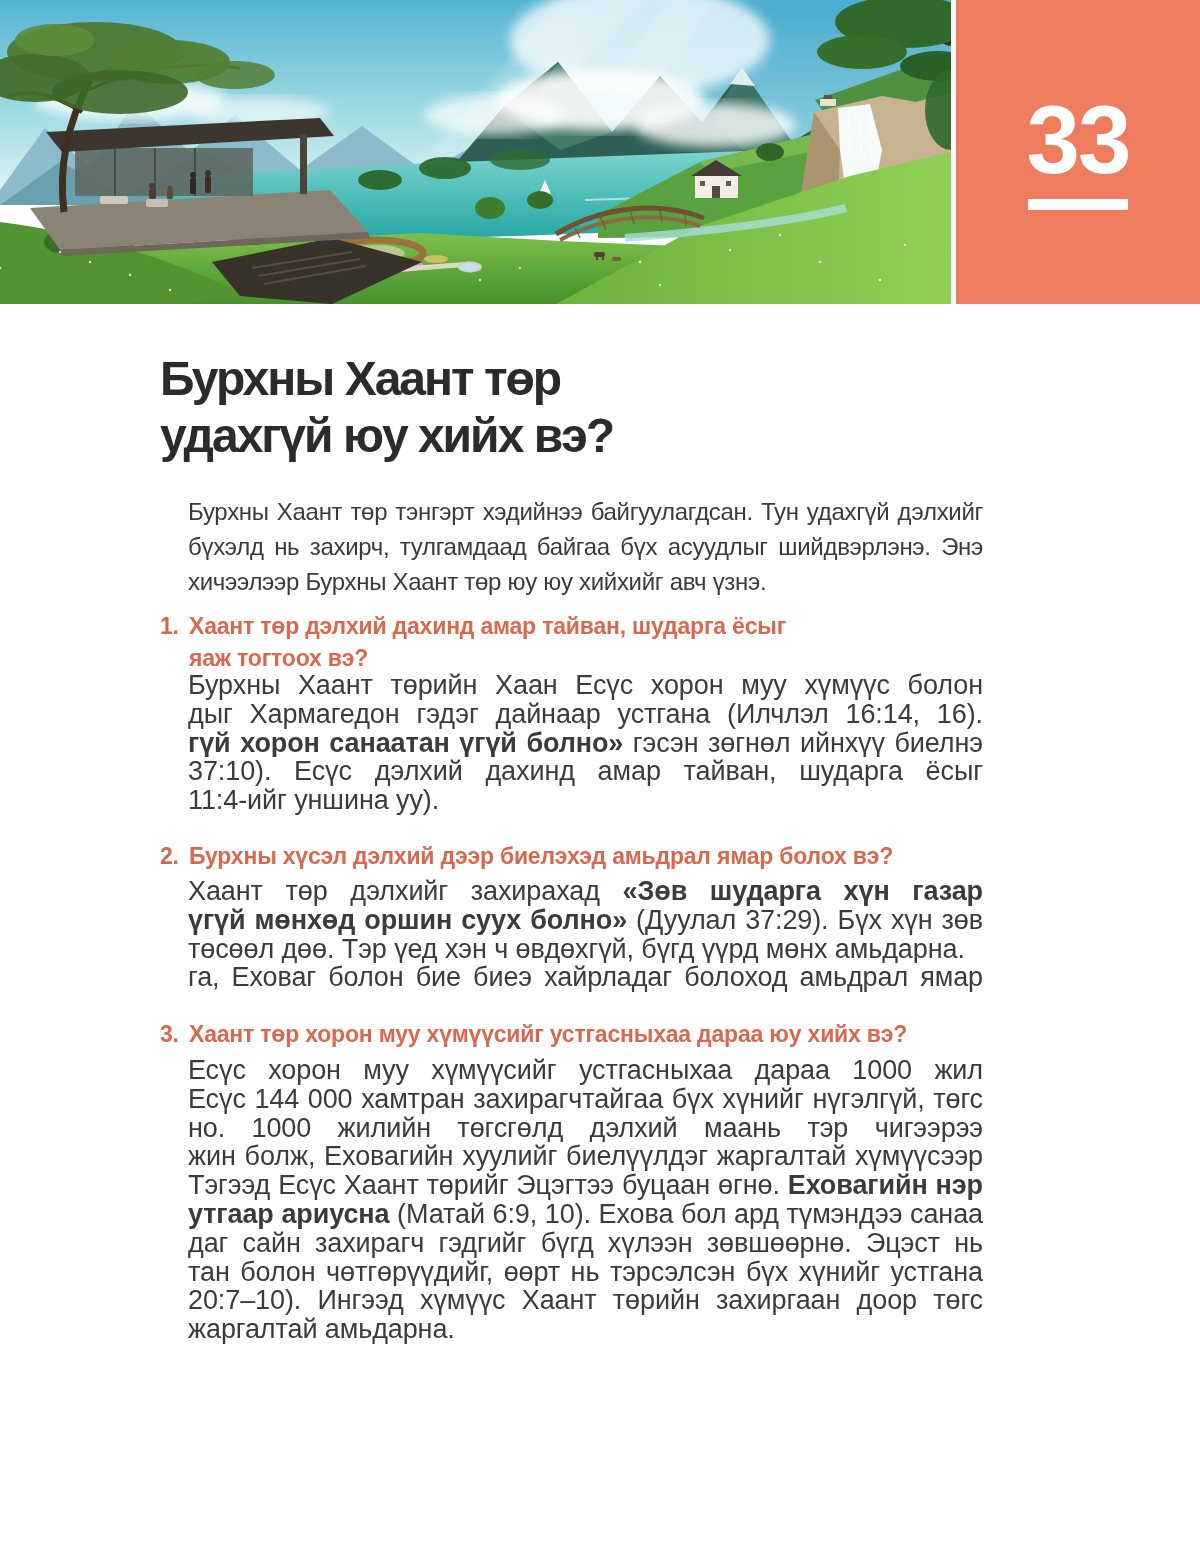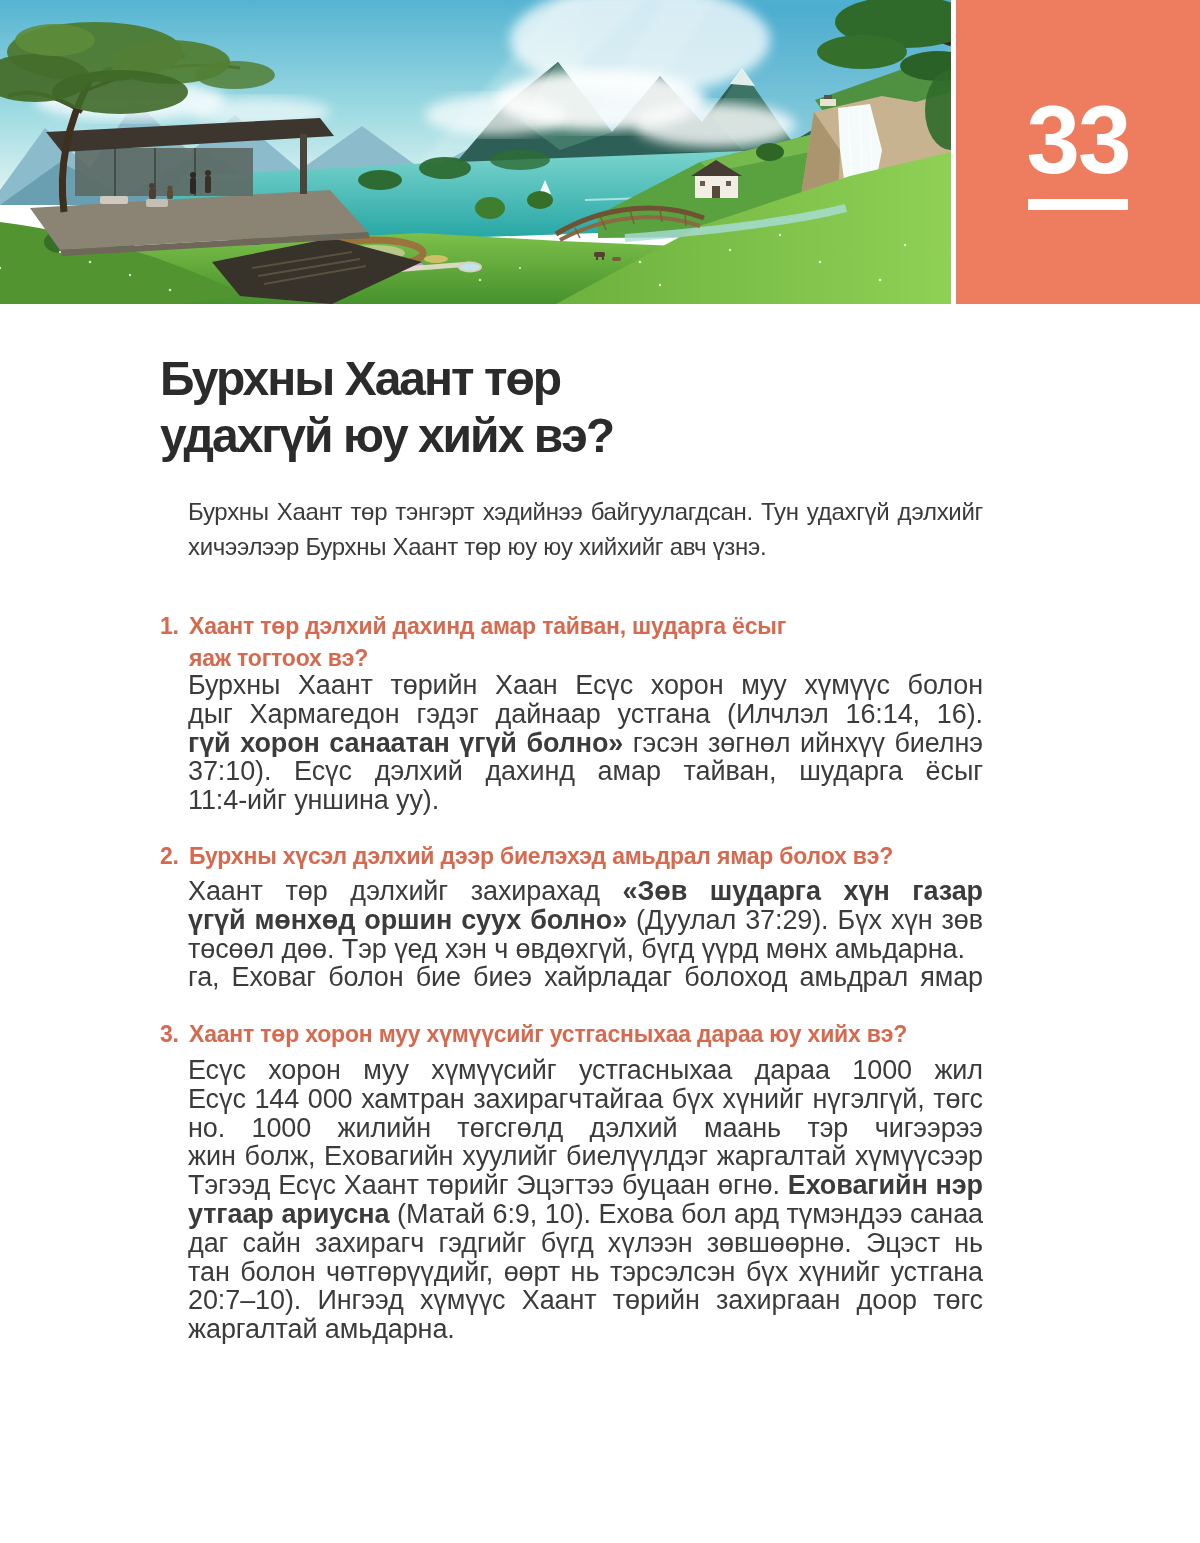--- a/index.html
+++ b/index.html
@@ -262,6 +262,7 @@
 
   <div class="para intro just">
       <div class="tline"><span>Бурхны Хаант төр тэнгэрт хэдийнээ байгуулагдсан. Тун удахгүй дэлхийг</span></div>
+      <div class="tline"><span>бүхэлд нь захирч, тулгамдаад байгаа бүх асуудлыг шийдвэрлэнэ. Энэ</span></div>
       <div class="tline last"><span>хичээлээр Бурхны Хаант төр юу юу хийхийг авч үзнэ.</span></div>
     </div>
 

